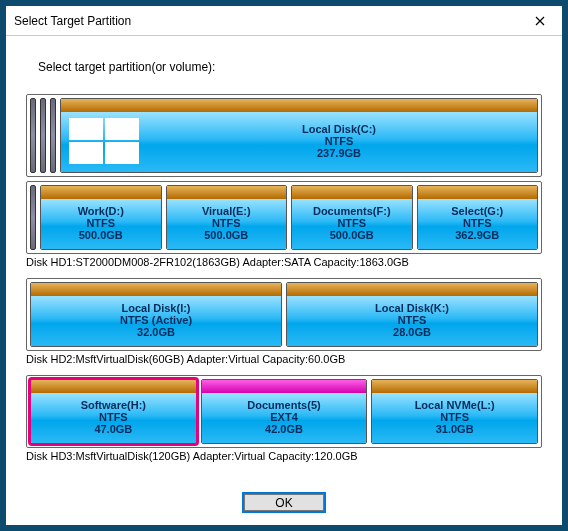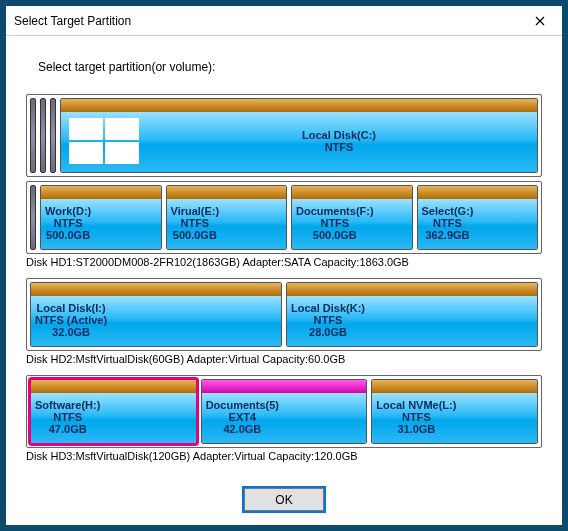--- a/index.html
+++ b/index.html
@@ -68,6 +68,7 @@
             <div class="syslabels">
               <div>Local Disk(C:)</div>
               <div>NTFS</div>
+              <div>237.9GB</div>
             </div>
           </div>
         </div>

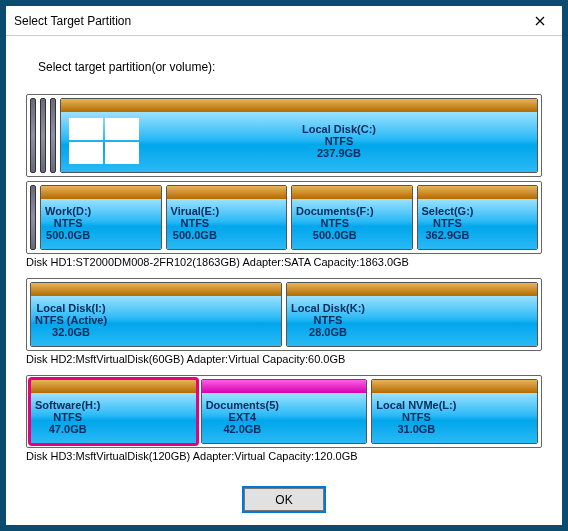--- a/index.html
+++ b/index.html
@@ -17,7 +17,7 @@
   .part-header { height:13px; }
   .hdr-ntfs { background:linear-gradient(to bottom,#e8b35a,#b36b00); }
   .hdr-ext  { background:linear-gradient(to bottom,#ff5ee6,#d400b0); }
-  .part-body { display:flex; align-items:center; justify-content:flex-start; text-align:center; padding:6px 4px 8px 4px; font-size:11px; font-weight:bold; color:#002b5c;}
+  .part-body { display:flex; align-items:center; justify-content:center; text-align:center; padding:6px 4px 8px 4px; font-size:11px; font-weight:bold; color:#002b5c;}
   .body-blue { background:linear-gradient(to bottom,#9be2ff 0%, #2bb9f6 45%, #00a6ec 55%, #2bb9f6 100%); }
   .part.selected { outline:3px solid #e6007e; outline-offset:-1px; }
   .syspart .part-body { position:relative; justify-content:flex-start;}

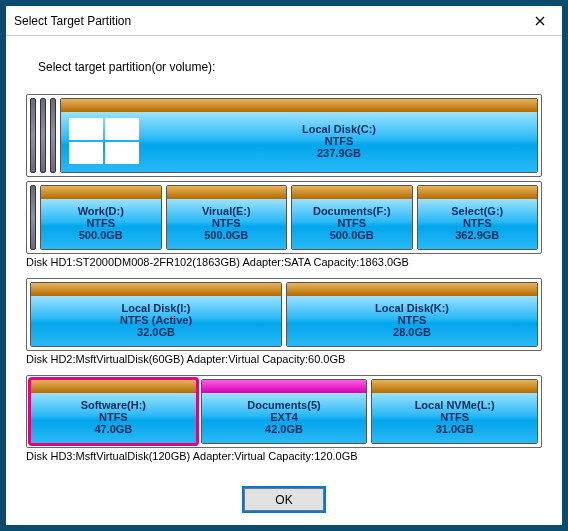--- a/index.html
+++ b/index.html
@@ -27,7 +27,7 @@
   .syslabels { flex:1; text-align:center; }
   .disk-caption { font-size:11px; padding:2px 0 6px 0;}
   .buttons { display:flex; justify-content:center; gap:12px; padding:10px 0 14px 0; border-top:0; }
-  button.dlg { min-width:80px; height:23px; font-size:12px; background:#e1e1e1; border:1px solid #777; cursor:pointer; }
+  button.dlg { min-width:80px; height:17px; font-size:12px; background:#e1e1e1; border:1px solid #777; cursor:pointer; }
   button.dlg.primary { box-shadow:0 0 0 2px #0078d7; }
 </style>
 </head>

